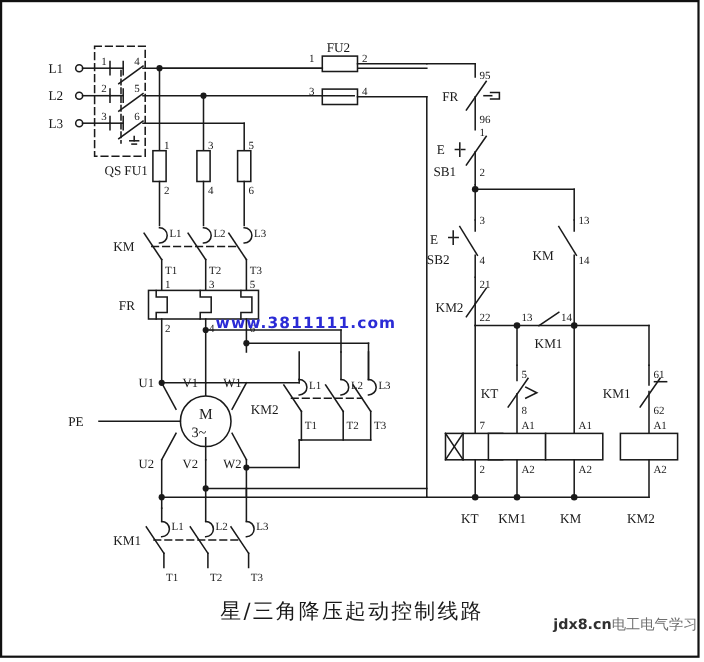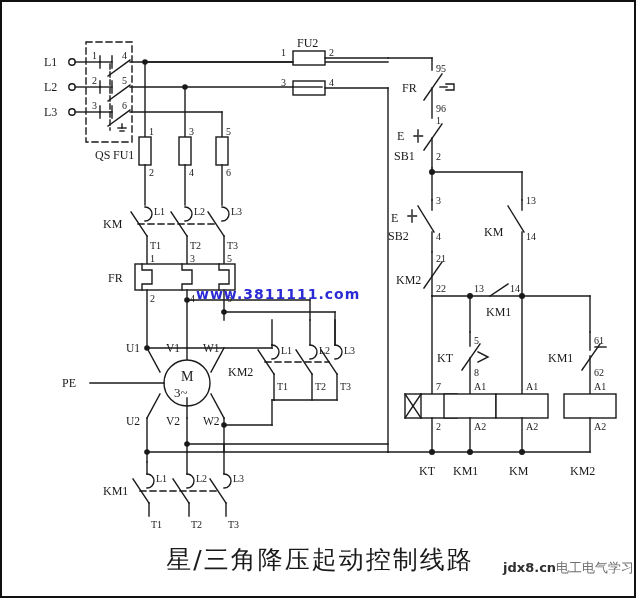--- a/index.html
+++ b/index.html
@@ -44,7 +44,7 @@
     width: 640px;
     text-align: center;
     font-family: "DejaVu Sans", sans-serif;
-    font-size: 25px;
+    font-size: 19px;
     letter-spacing: 2px;
     color: #1a1a1a;
     white-space: nowrap;

